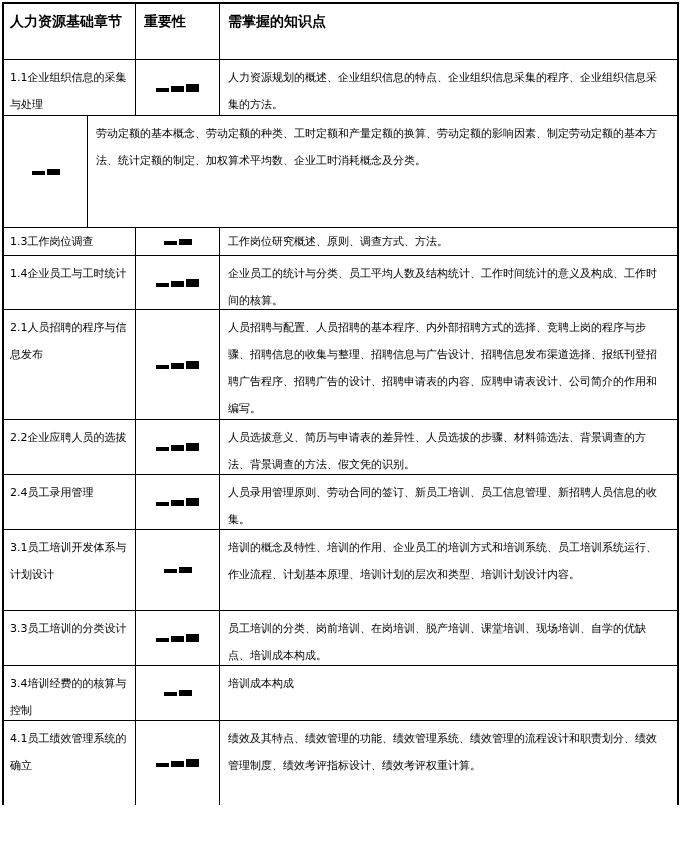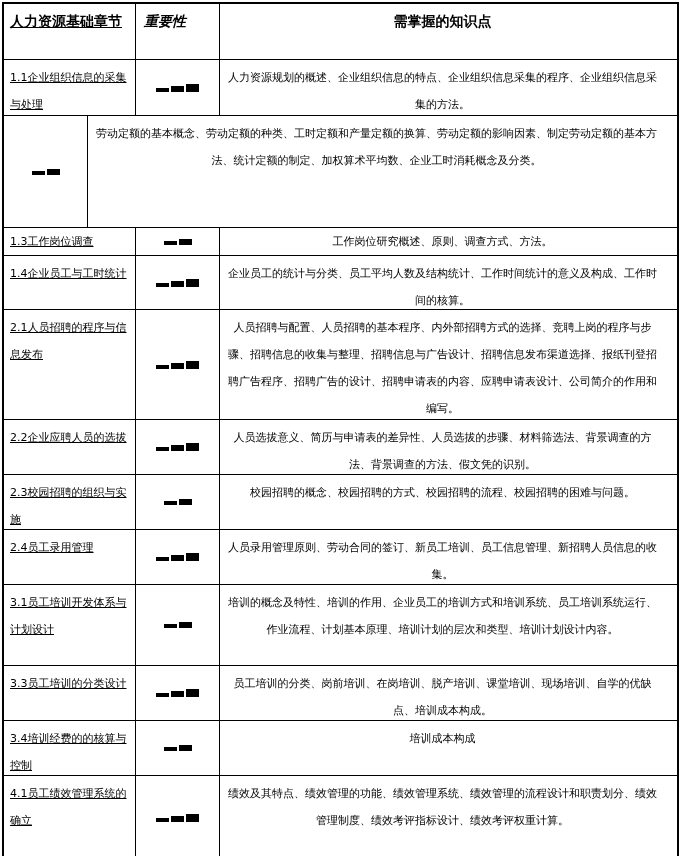--- a/index.html
+++ b/index.html
@@ -38,7 +38,7 @@
       line-height: 27px;
       overflow: hidden;
     }
-    .c1 { width: 132px; border-right: 1.5px solid #000; text-decoration: underline; }
+    .c1 { width: 132px; border-right: 1.5px solid #000; }
     .c2 { width: 84px; border-right: 1.5px solid #000; display: flex; align-items: center; justify-content: center; padding: 0; }
     .c3 { flex: 1; padding-left: 8px; padding-right: 20px; text-align: center; }
     .header .cell { font-weight: bold; font-size: 14px; }

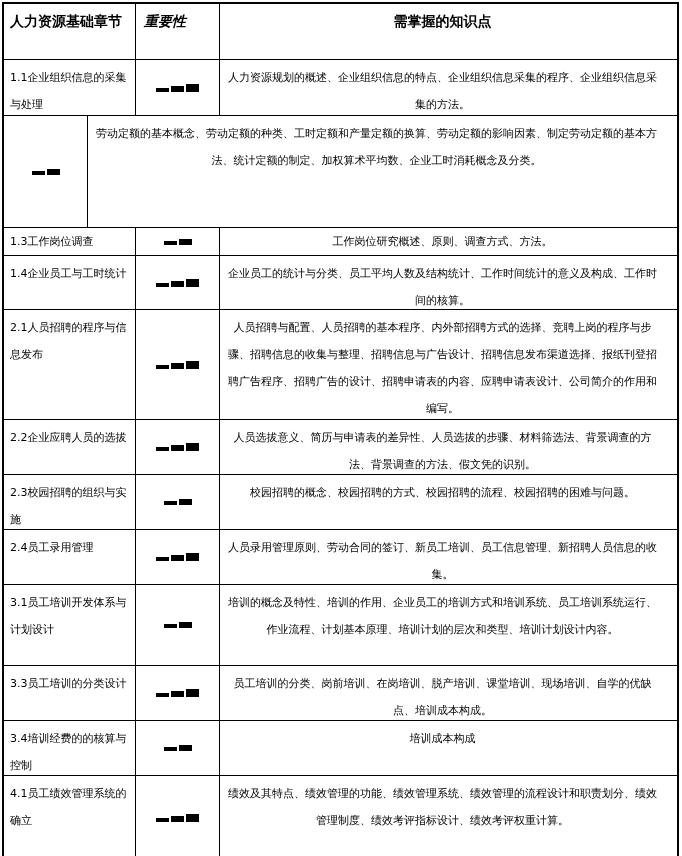--- a/index.html
+++ b/index.html
@@ -42,7 +42,7 @@
     .c2 { width: 84px; border-right: 1.5px solid #000; display: flex; align-items: center; justify-content: center; padding: 0; }
     .c3 { flex: 1; padding-left: 8px; padding-right: 20px; text-align: center; }
     .header .cell { font-weight: bold; font-size: 14px; }
-    .header .c2 { align-items: flex-start; justify-content: flex-start; padding: 4px 8px 0 8px; font-style: italic; }
+    .header .c2 { align-items: flex-start; justify-content: flex-start; padding: 4px 8px 0 8px; }
     .marker {
       display: flex;
       align-items: flex-end;

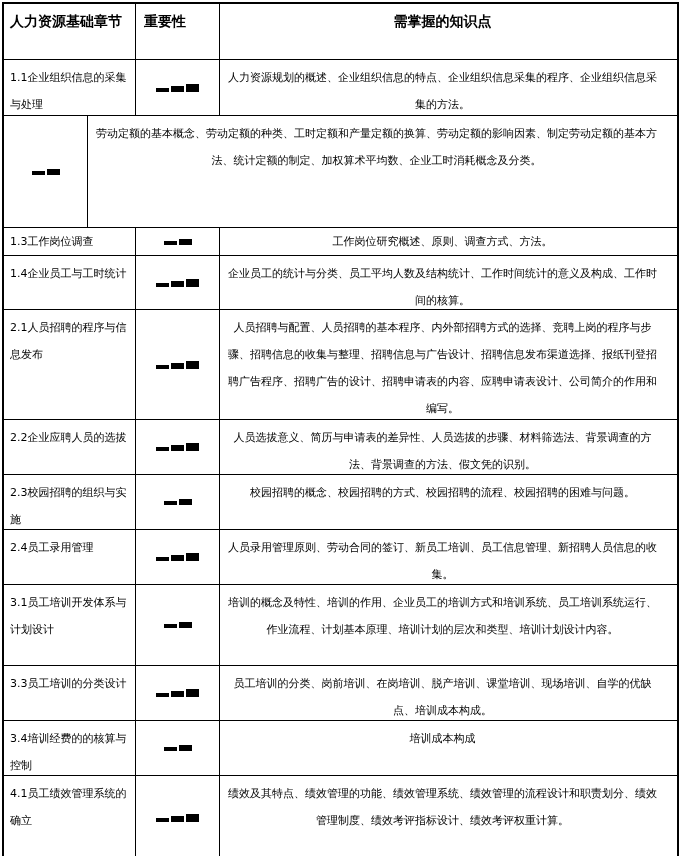--- a/index.html
+++ b/index.html
@@ -40,7 +40,7 @@
     }
     .c1 { width: 132px; border-right: 1.5px solid #000; }
     .c2 { width: 84px; border-right: 1.5px solid #000; display: flex; align-items: center; justify-content: center; padding: 0; }
-    .c3 { flex: 1; padding-left: 8px; padding-right: 20px; text-align: center; }
+    .c3 { flex: 1; padding-left: 8px; padding-right: 20px; }
     .header .cell { font-weight: bold; font-size: 14px; }
     .header .c2 { align-items: flex-start; justify-content: flex-start; padding: 4px 8px 0 8px; }
     .marker {

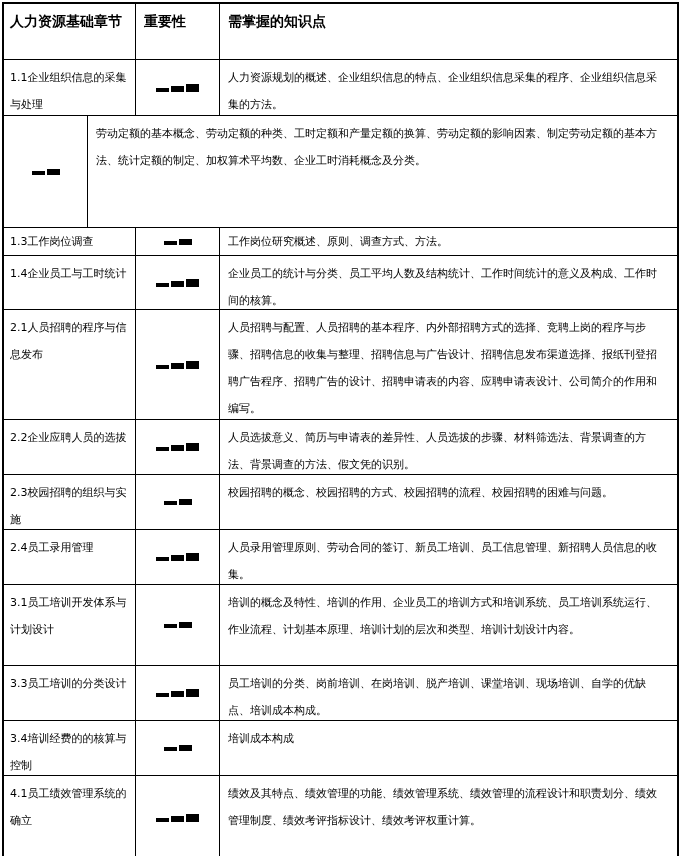--- a/index.html
+++ b/index.html
@@ -132,16 +132,6 @@
     <div class="cell c3">人员选拔意义、简历与申请表的差异性、人员选拔的步骤、材料筛选法、背景调查的方法、背景调查的方法、假文凭的识别。</div>
   </div>
 
-  <div class="row" style="height:55px">
-    <div class="cell c1">2.3校园招聘的组织与实施</div>
-    <div class="cell c2">
-      <span class="marker">
-          <span class="bar b1"></span>
-          <span class="bar b2"></span>
-        </span>
-    </div>
-    <div class="cell c3">校园招聘的概念、校园招聘的方式、校园招聘的流程、校园招聘的困难与问题。</div>
-  </div>
 
   <div class="row" style="height:55px">
     <div class="cell c1">2.4员工录用管理</div>

